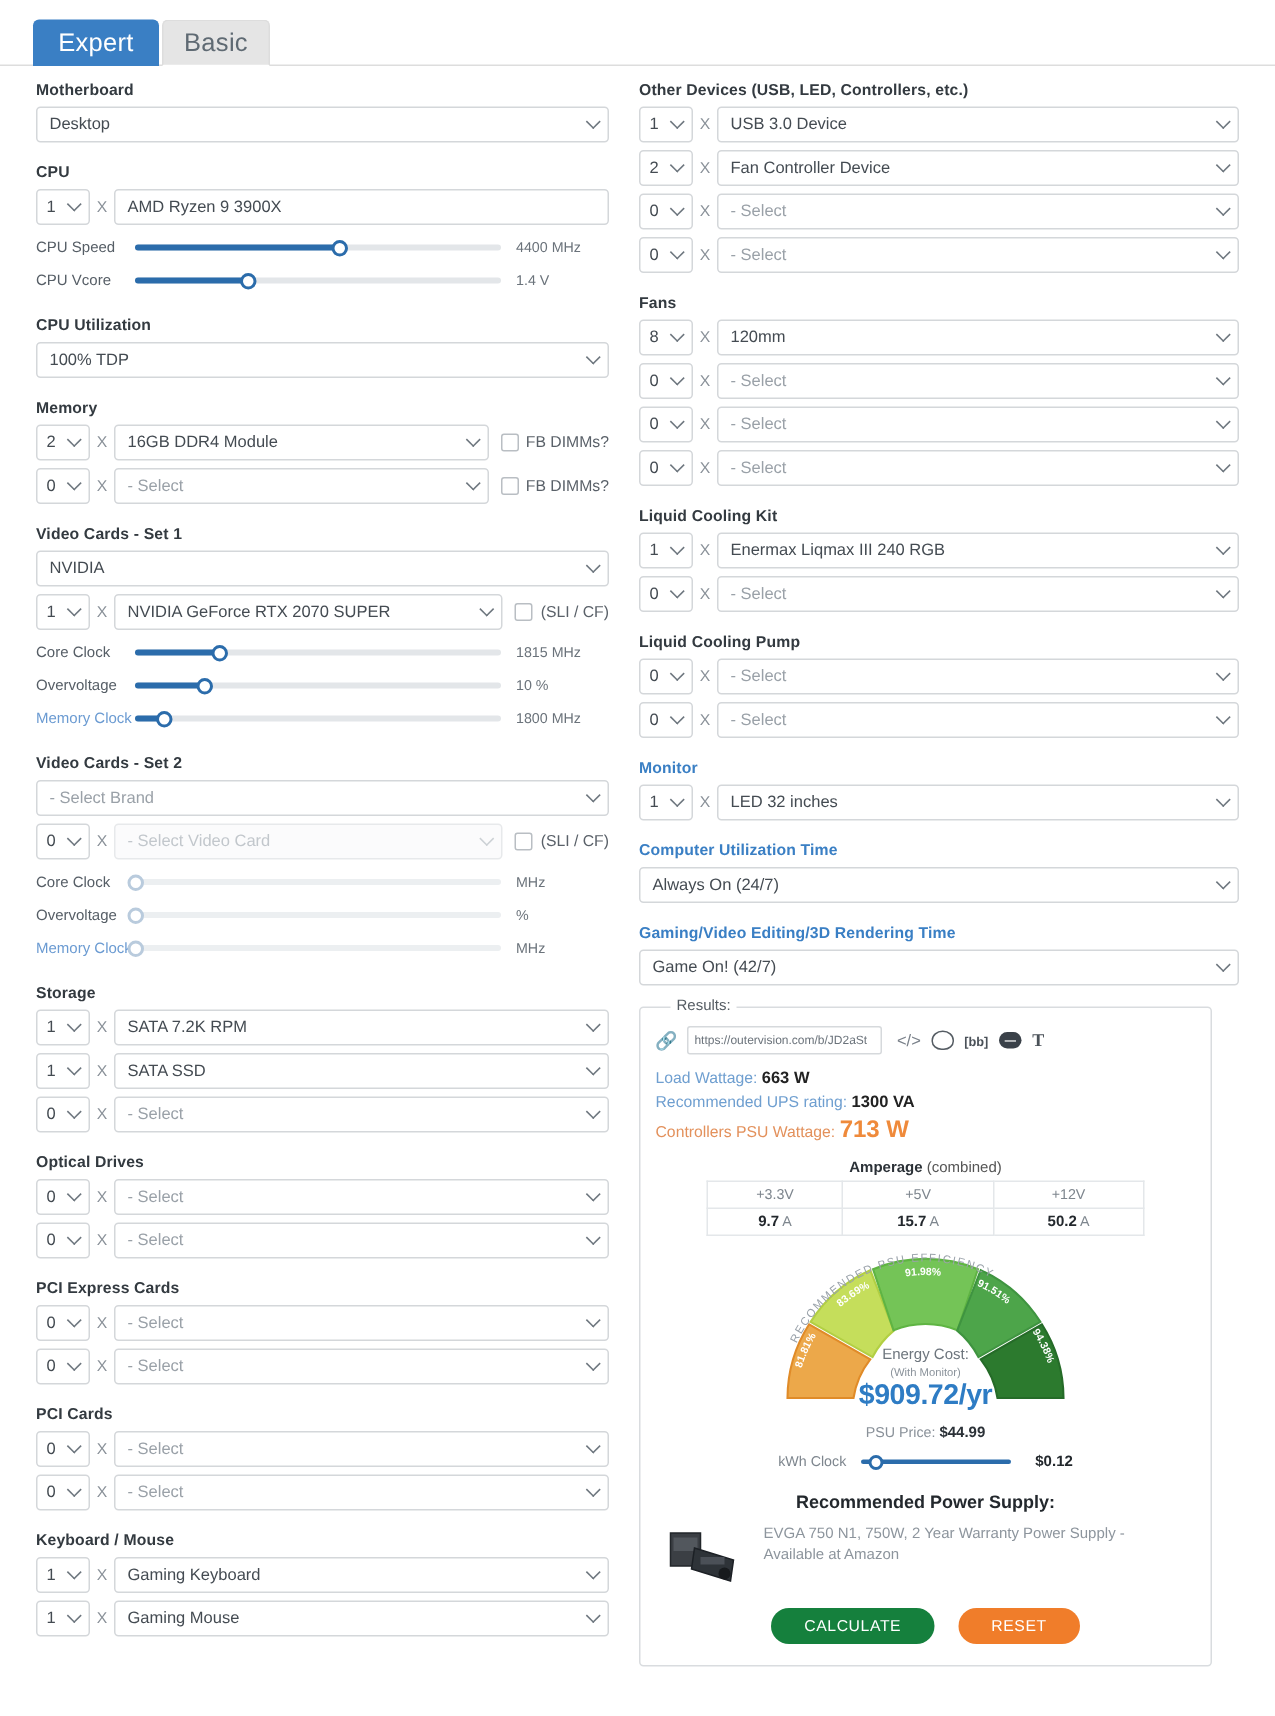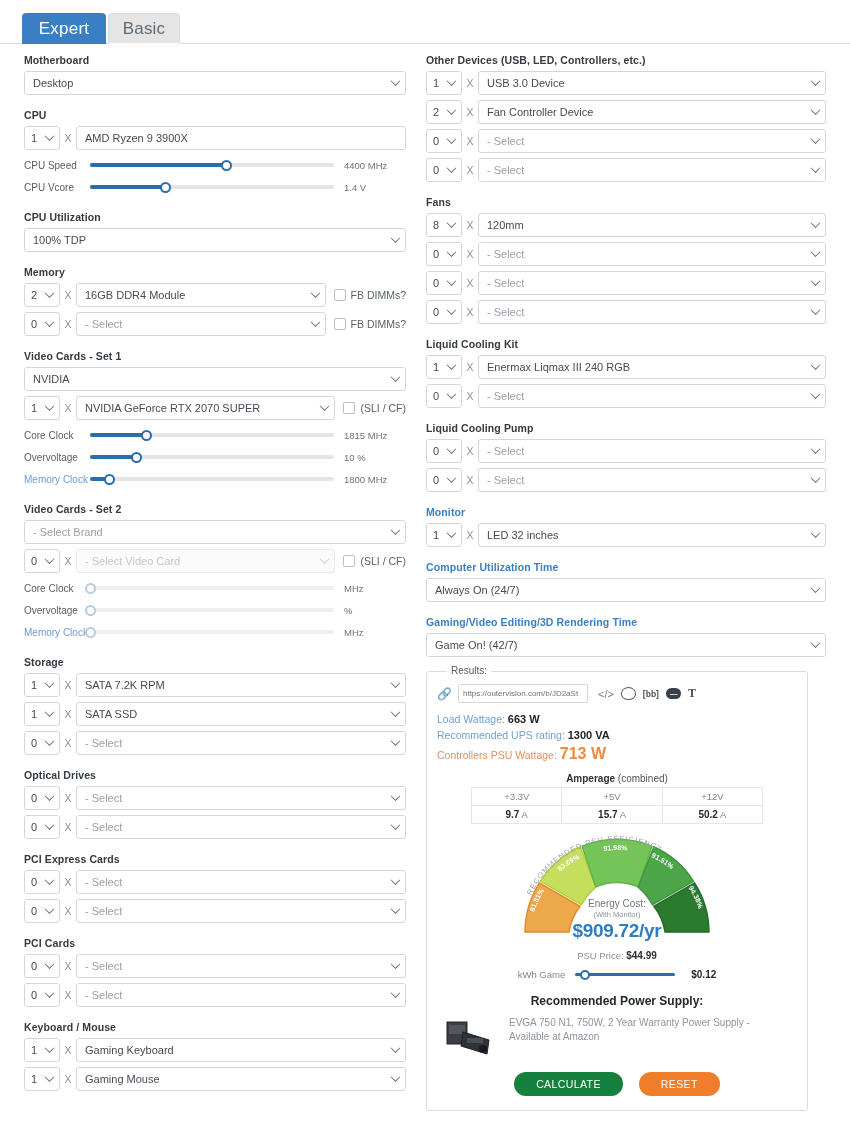--- a/index.html
+++ b/index.html
@@ -769,7 +769,7 @@
       </div>
 
       <div class="kwh-row">
-        <span class="kwh-lbl">kWh Game</span>
+        <span class="kwh-lbl">kWh Clock</span>
         <span class="kwh-track">
           <span class="kwh-knob"></span>
         </span>

